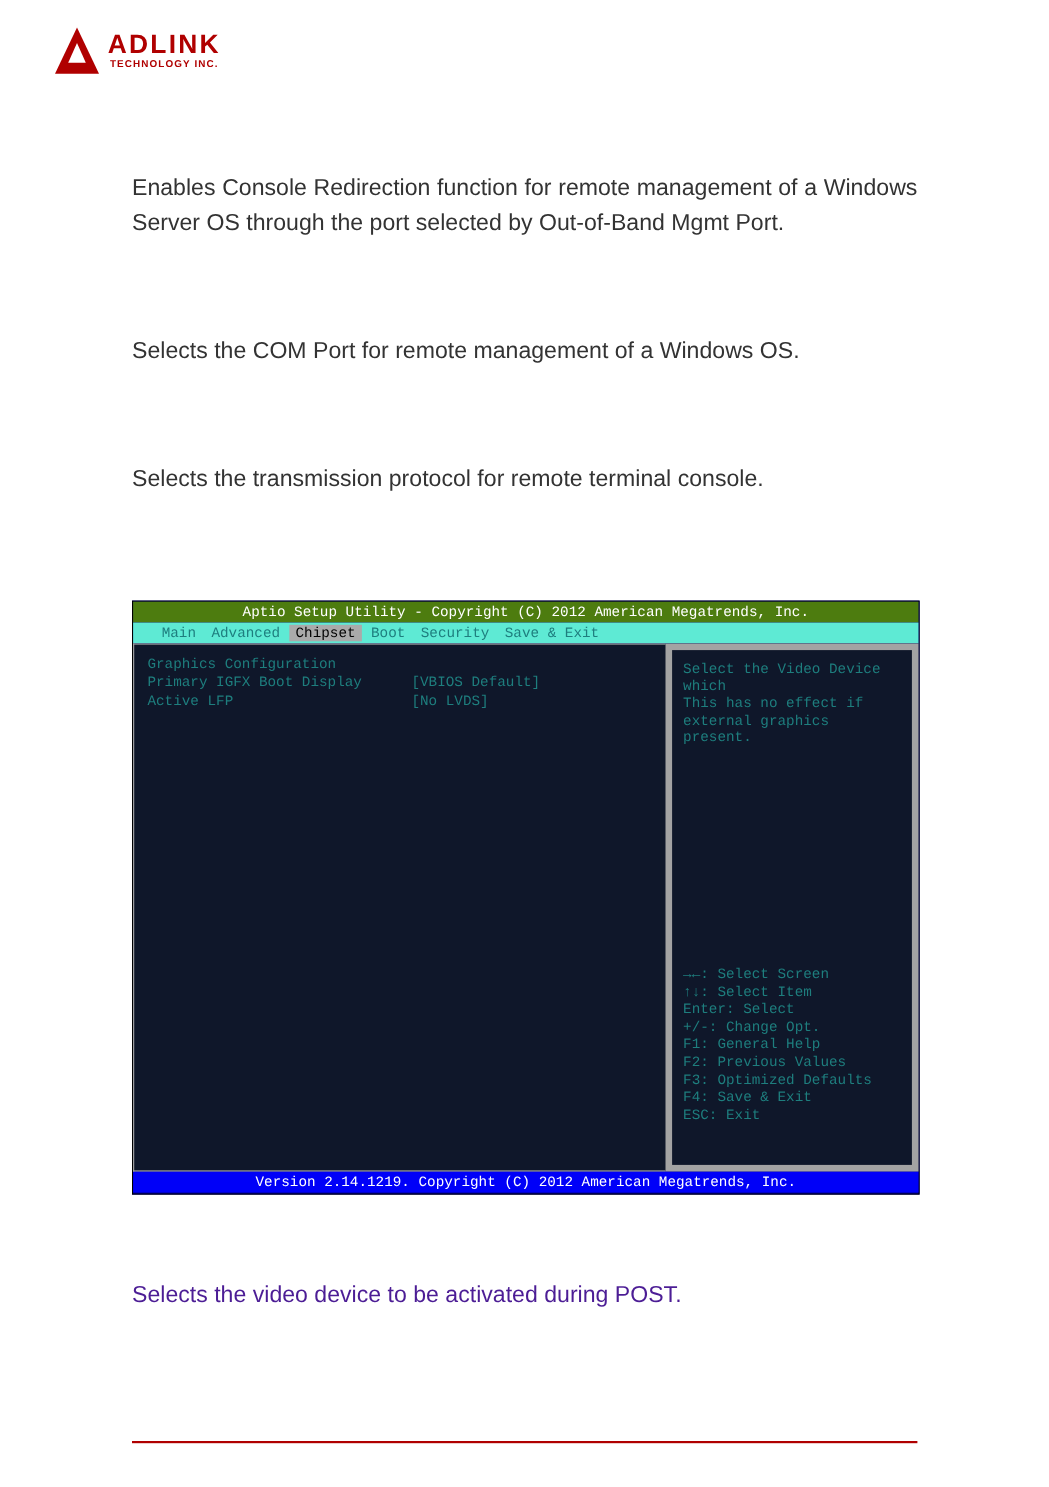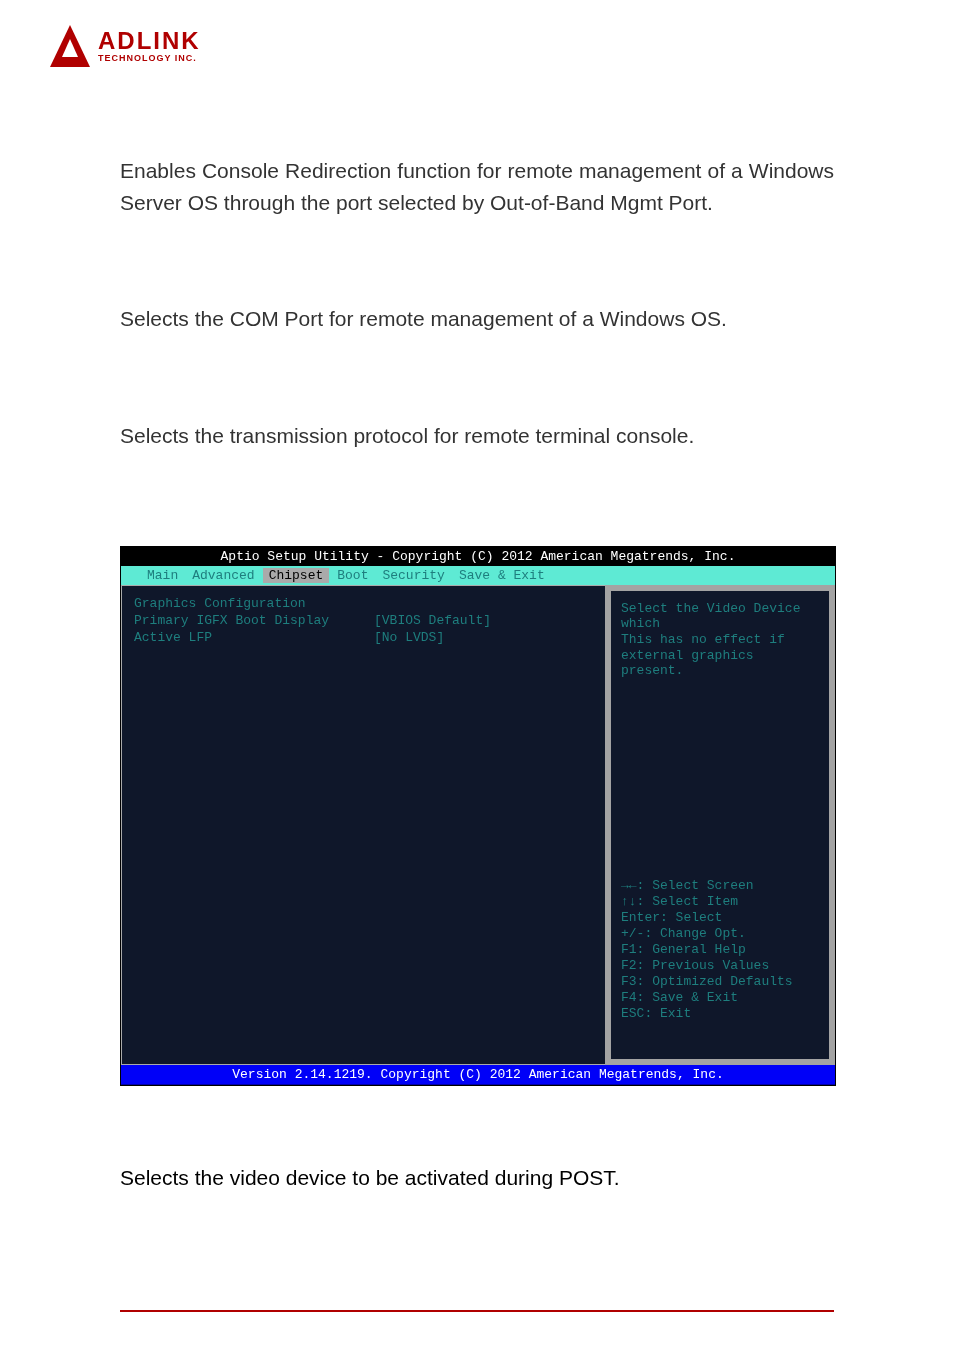--- a/index.html
+++ b/index.html
@@ -53,6 +53,7 @@
       display: flex;
       flex-direction: column;
       color: #b00000;
+      text-align: center;
     }
     
     .logo-main {

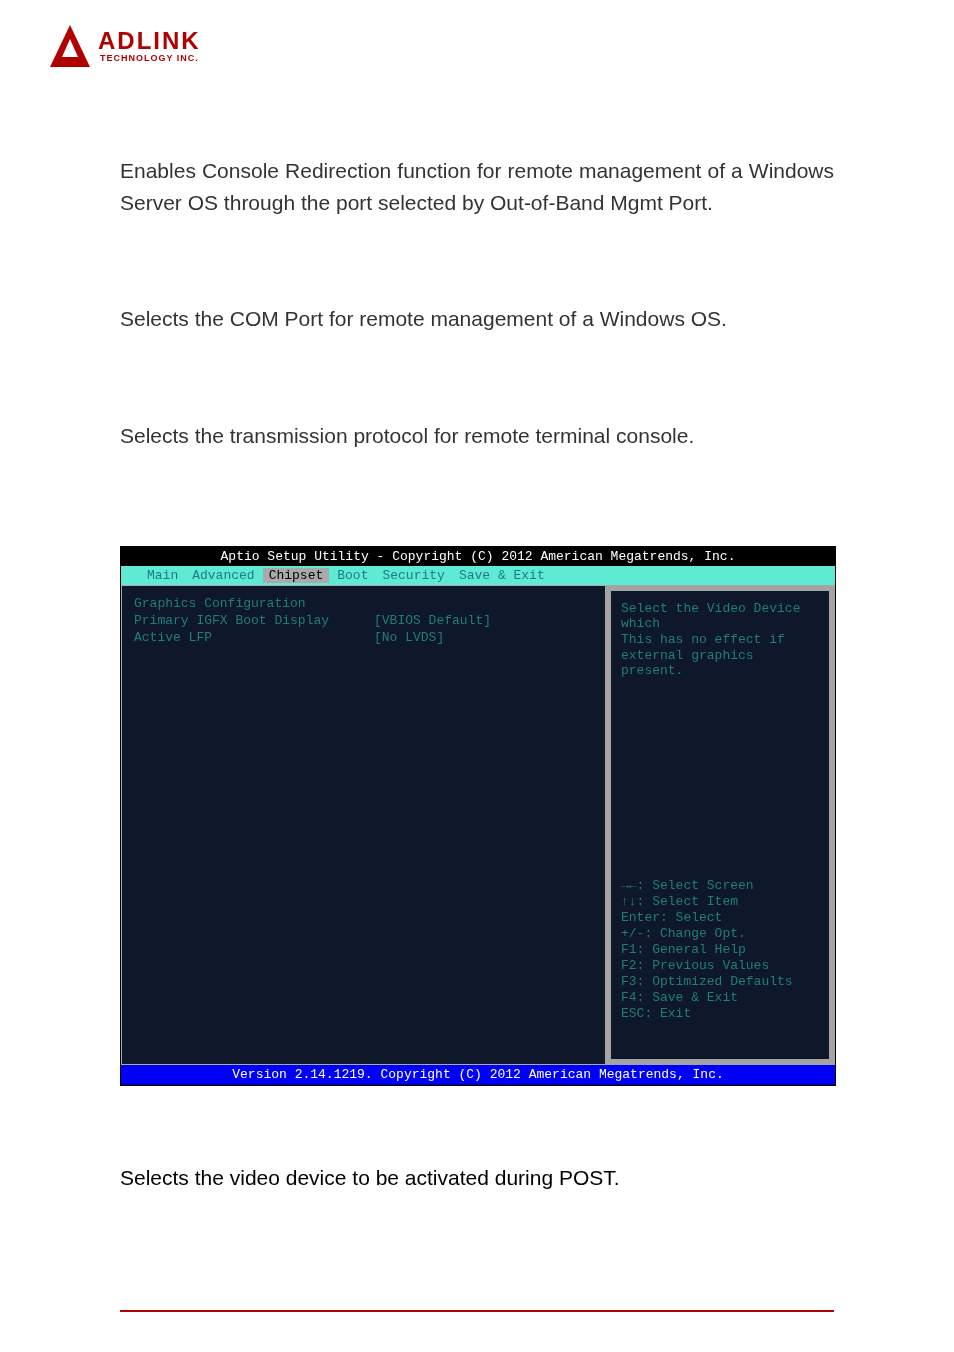--- a/index.html
+++ b/index.html
@@ -99,7 +99,7 @@
     }
     
     .bios-header {
-      background: #000000;
+      background: #4d7c0f;
       color: #ffffff;
       padding: 2px 0;
       text-align: center;

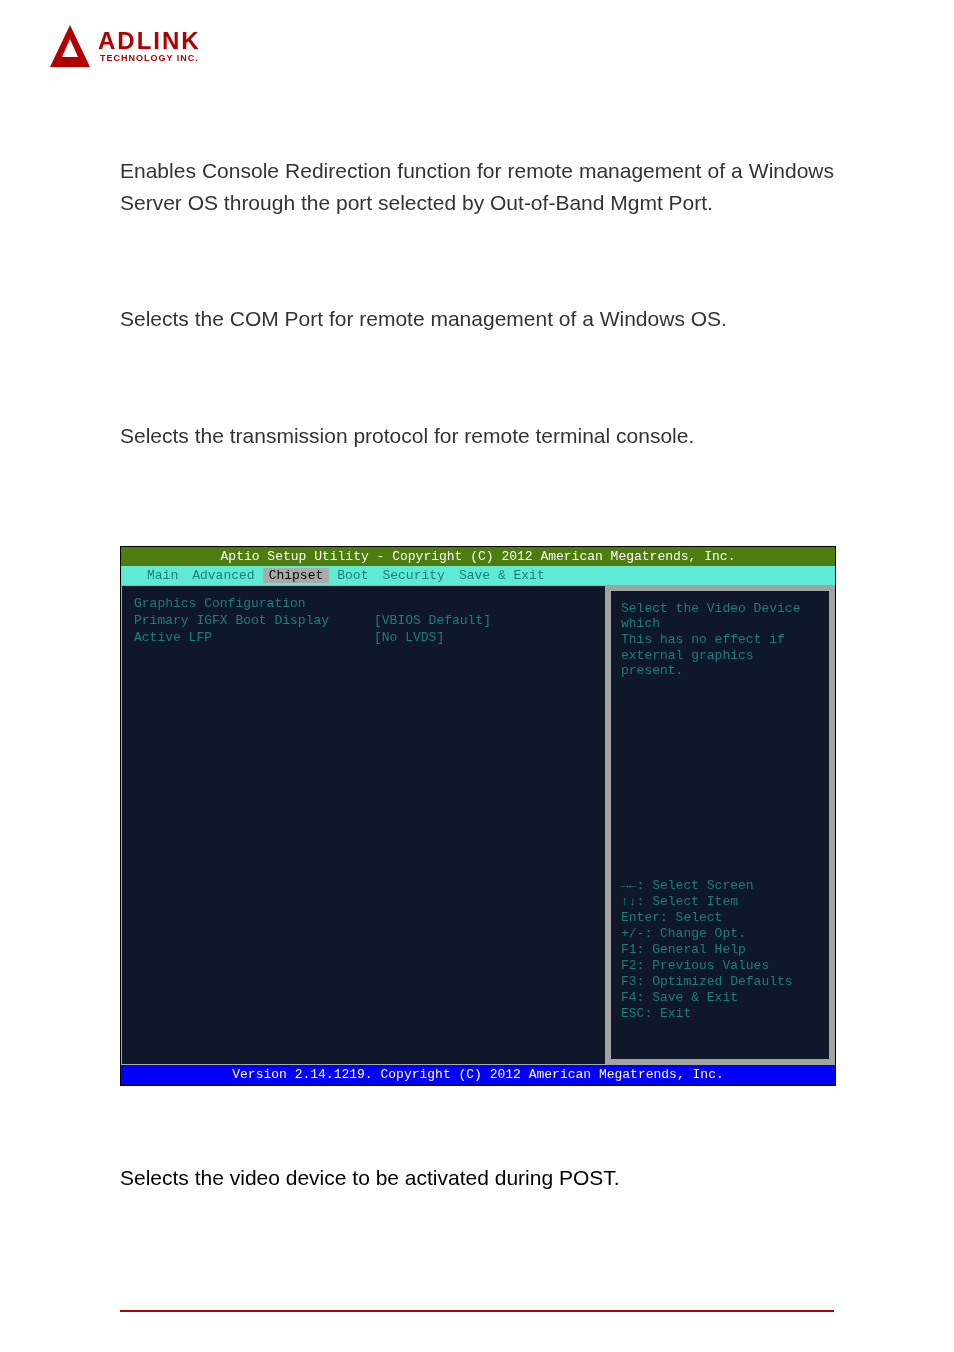--- a/index.html
+++ b/index.html
@@ -177,7 +177,7 @@
     .after-bios {
       margin-top: 80px;
       font-size: 21px;
-      color: #000000;
+      color: #4c1d95;
     }
     
     .footer-line {

